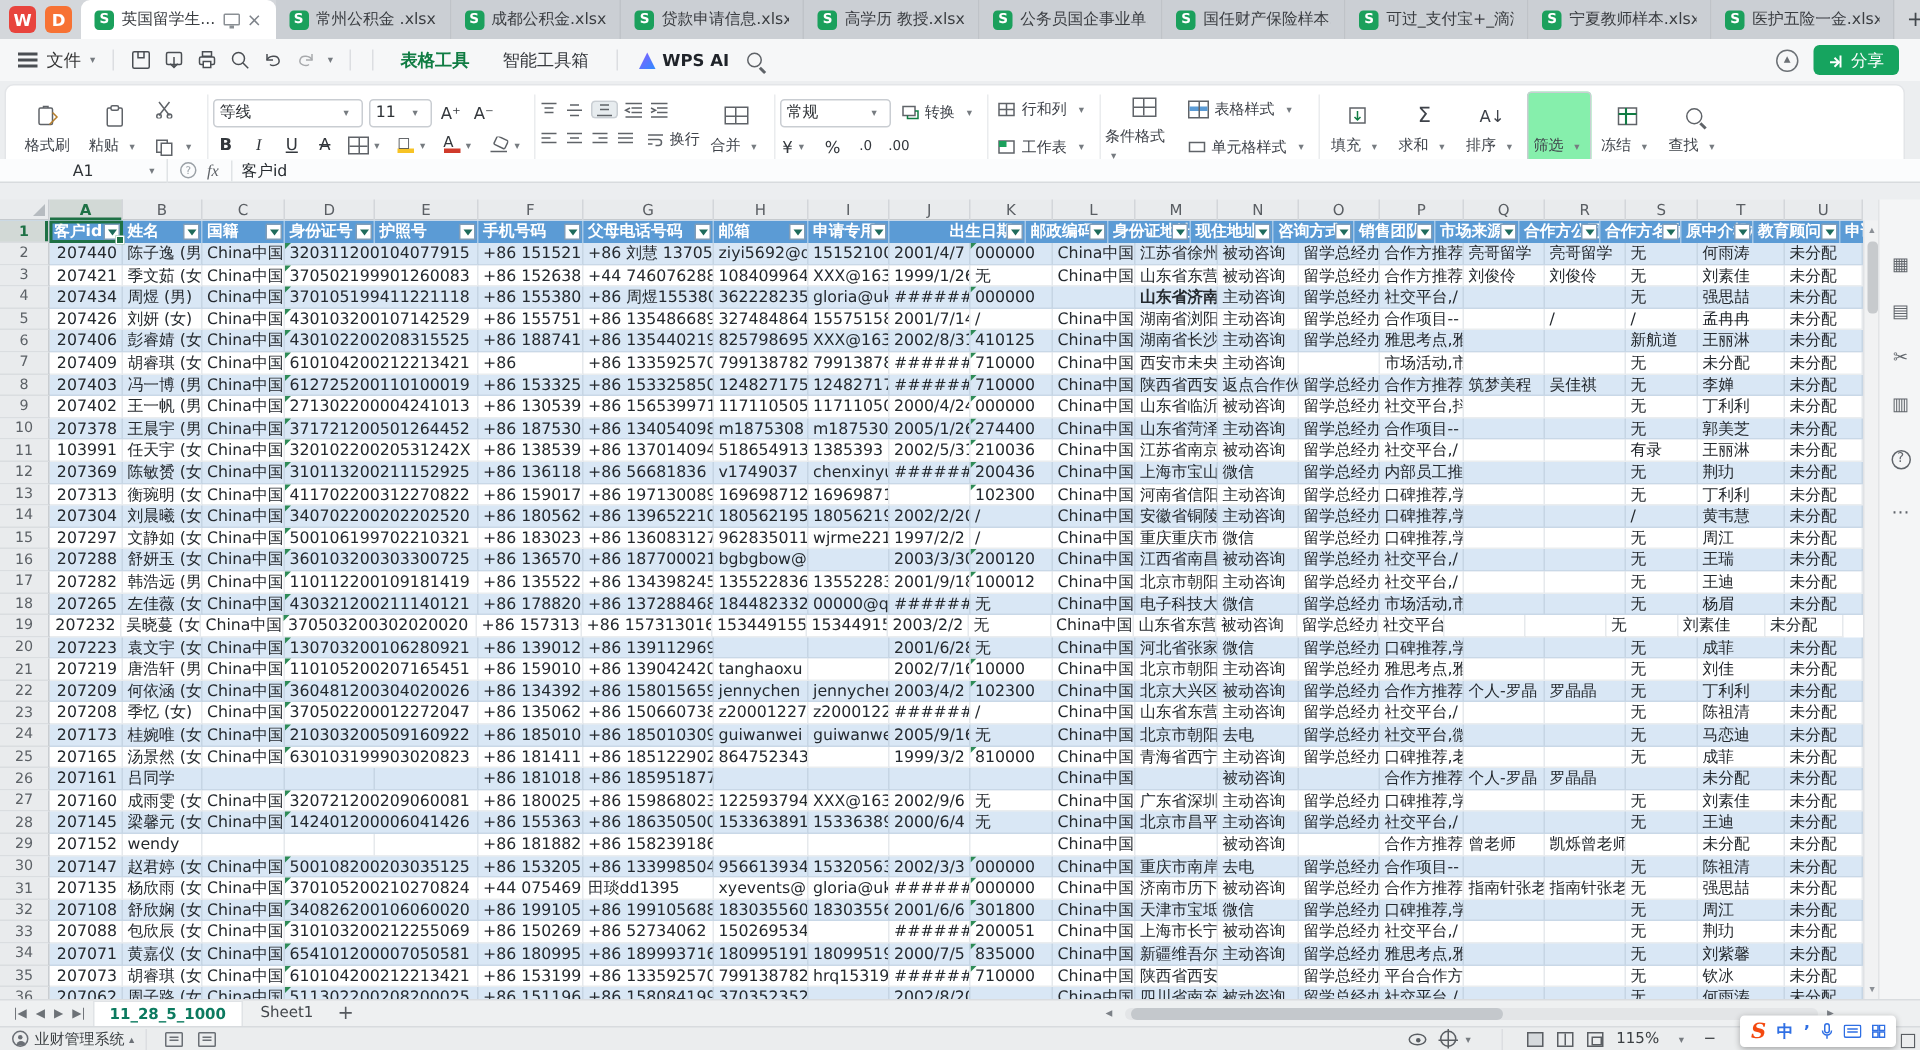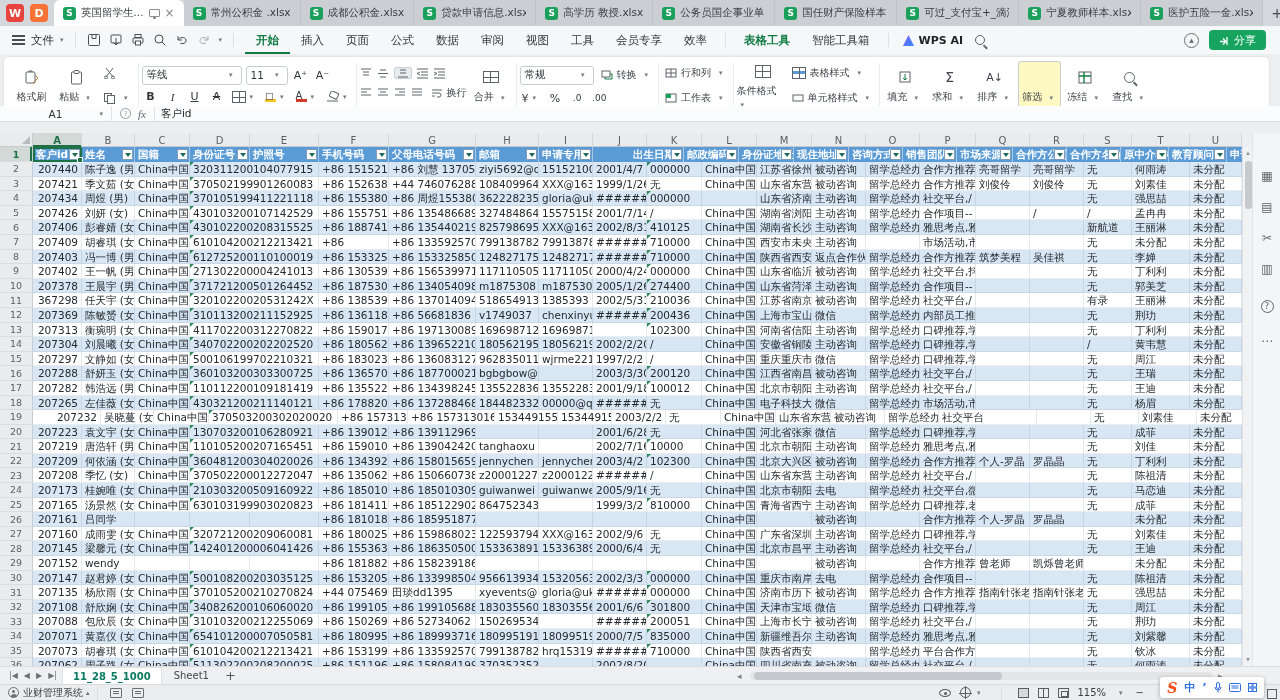--- a/index.html
+++ b/index.html
@@ -241,18 +241,6 @@
     </span>
   <span class="ddc">▾</span>
   <span class="vdiv"></span>
-  <div id="menu-items">
-      <span class="mitem active">开始</span>
-      <span class="mitem">插入</span>
-      <span class="mitem">页面</span>
-      <span class="mitem">公式</span>
-      <span class="mitem">数据</span>
-      <span class="mitem">审阅</span>
-      <span class="mitem">视图</span>
-      <span class="mitem">工具</span>
-      <span class="mitem">会员专享</span>
-      <span class="mitem">效率</span>
-    </div>
   <span class="vdiv"></span>
   <span class="mitem ctx0">表格工具</span>
   <span class="mitem">智能工具箱</span>

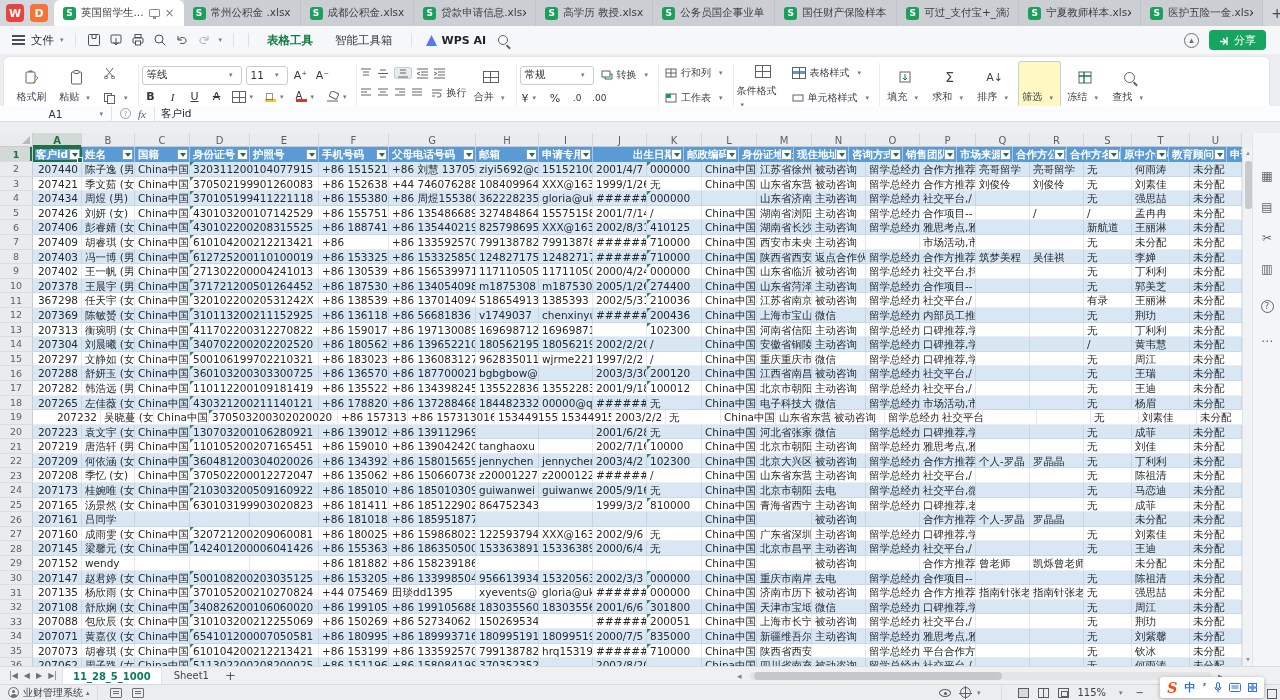--- a/index.html
+++ b/index.html
@@ -44,7 +44,7 @@
   .grp{display:flex;flex:none;gap:2px}
   .rbig{width:43px;display:flex;flex-direction:column;align-items:center;justify-content:center;gap:3px;font-size:10px;color:#3f434a;border-radius:3px;flex:none}
   .rbig .ic{height:19px;display:flex;align-items:center;justify-content:center}
-  .rbig.activebtn{background:#fef9c3;box-shadow:inset 0 0 0 1px #c9ced3}
+  .rbig.activebtn{background:#86efac;box-shadow:inset 0 0 0 1px #c9ced3}
   .stack{display:flex;flex-direction:column;justify-content:center;gap:3px}
   .rline{display:flex;align-items:center;gap:4px;height:22px;font-size:10px;color:#3f434a;padding:0 3px;border-radius:3px}
   .selbox{border:1px solid #c9cdd2;border-radius:3px;height:19px;display:flex;align-items:center;padding:0 4px;font-size:10.5px;color:#2f3337;gap:4px;background:#fff}

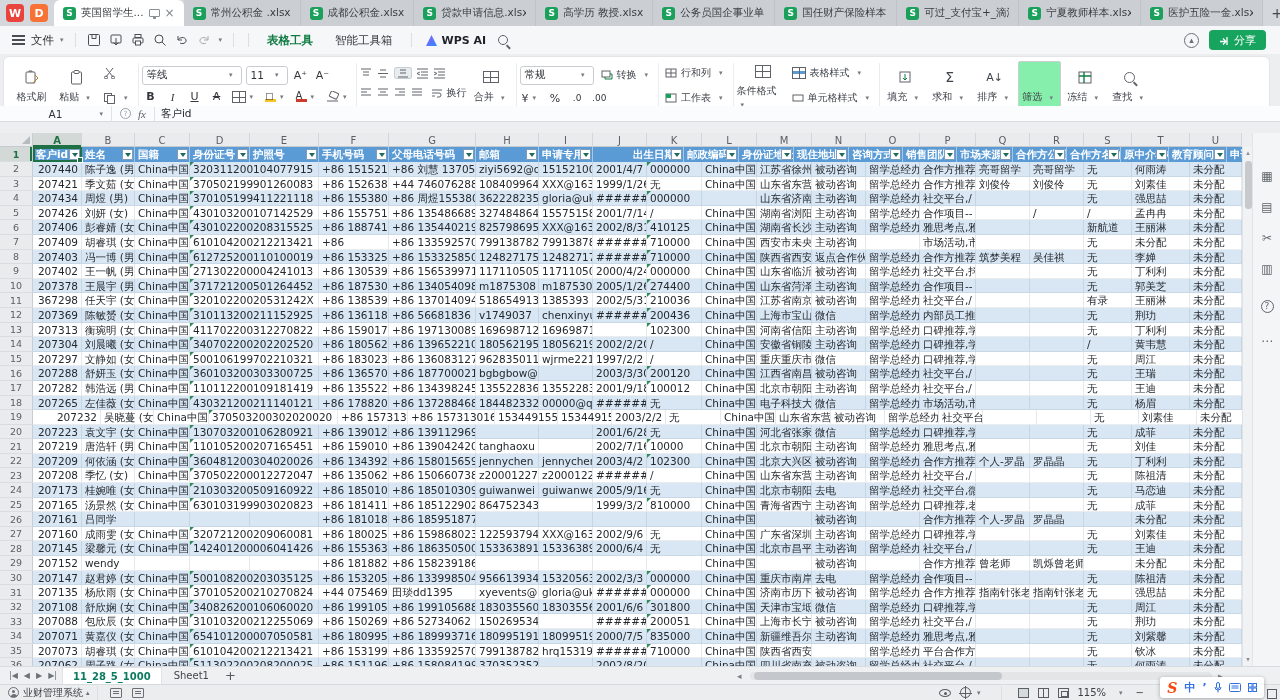--- a/index.html
+++ b/index.html
@@ -654,7 +654,7 @@
       <div class="cell r" style="width: 54px;">########</div>
       <div class="cell mark" style="width: 55px;">000000</div>
       <div class="cell" style="width: 55px;"></div>
-      <div class="cell" style="width: 55px;">山东省济南</div>
+      <div class="cell" style="width: 55px; font-weight: bold;">山东省济南</div>
       <div class="cell" style="width: 54px;">主动咨询</div>
       <div class="cell" style="width: 54px;">留学总经办</div>
       <div class="cell" style="width: 56px;">社交平台,/</div>

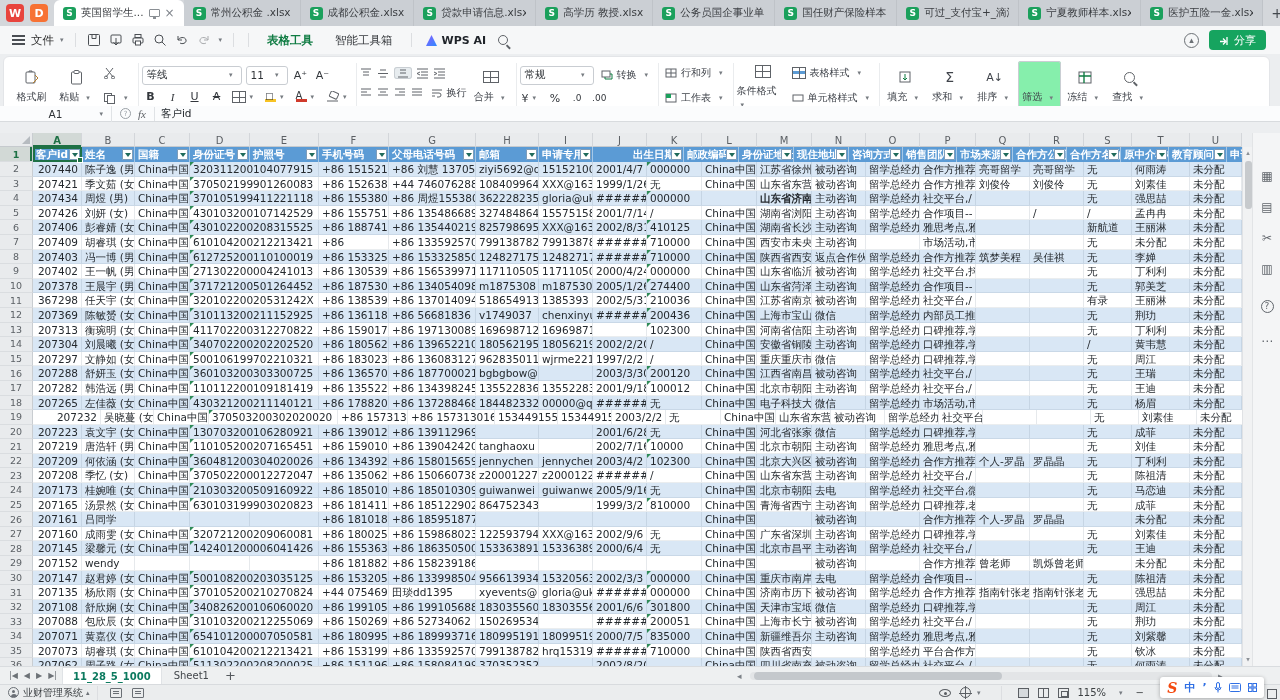--- a/index.html
+++ b/index.html
@@ -810,7 +810,7 @@
     </div>
     <div class="drow">
       <div class="gut">11</div>
-      <div class="cell r" style="width: 49px;">367298</div>
+      <div class="cell r" style="width: 49px;">103991</div>
       <div class="cell" style="width: 53px;">任天宇 (女)</div>
       <div class="cell" style="width: 55px;">China中国</div>
       <div class="cell spill mark" style="width: 60px;">32010220020531242X</div>

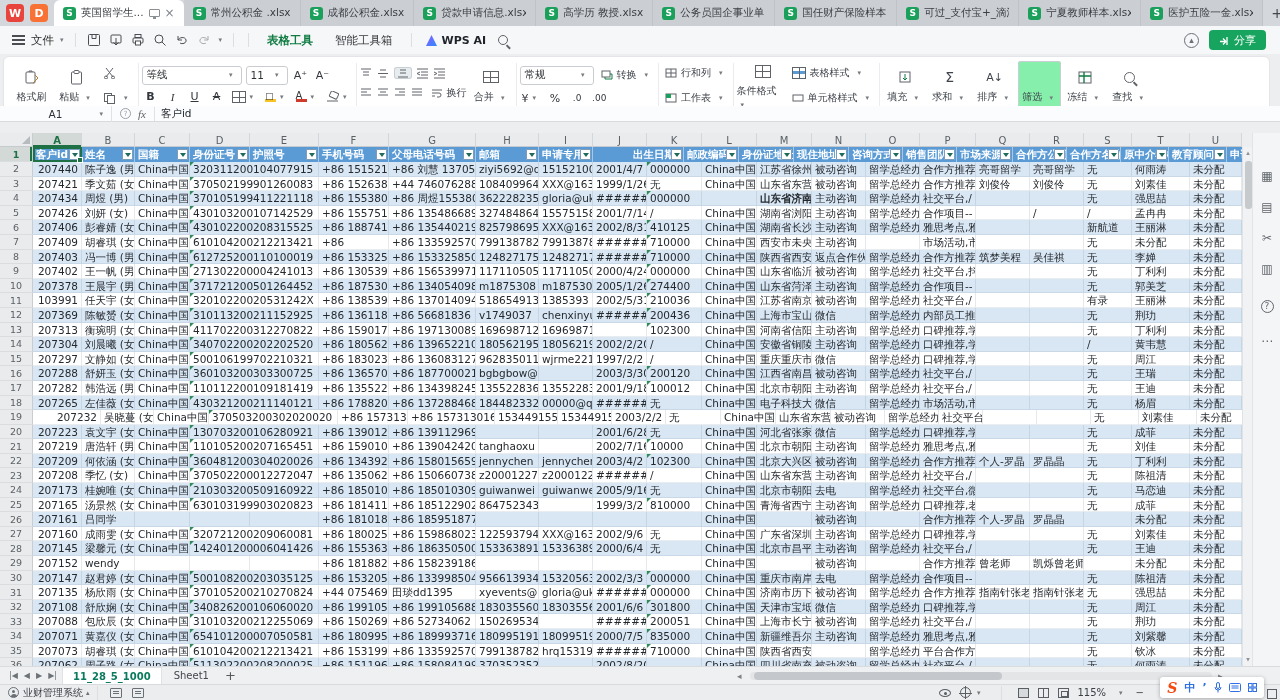--- a/index.html
+++ b/index.html
@@ -1002,7 +1002,7 @@
     </div>
     <div class="drow">
       <div class="gut">19</div>
-      <div class="cell r" style="width: 68px; text-align: right;">207232</div>
+      <div class="cell r" style="width: 48px; text-align: right;">207232</div>
       <div class="cell" style="width: 53px;">吴晓蔓 (女)</div>
       <div class="cell" style="width: 55px;">China中国</div>
       <div class="cell spill mark" style="width: 60px;">370503200302020020</div>

